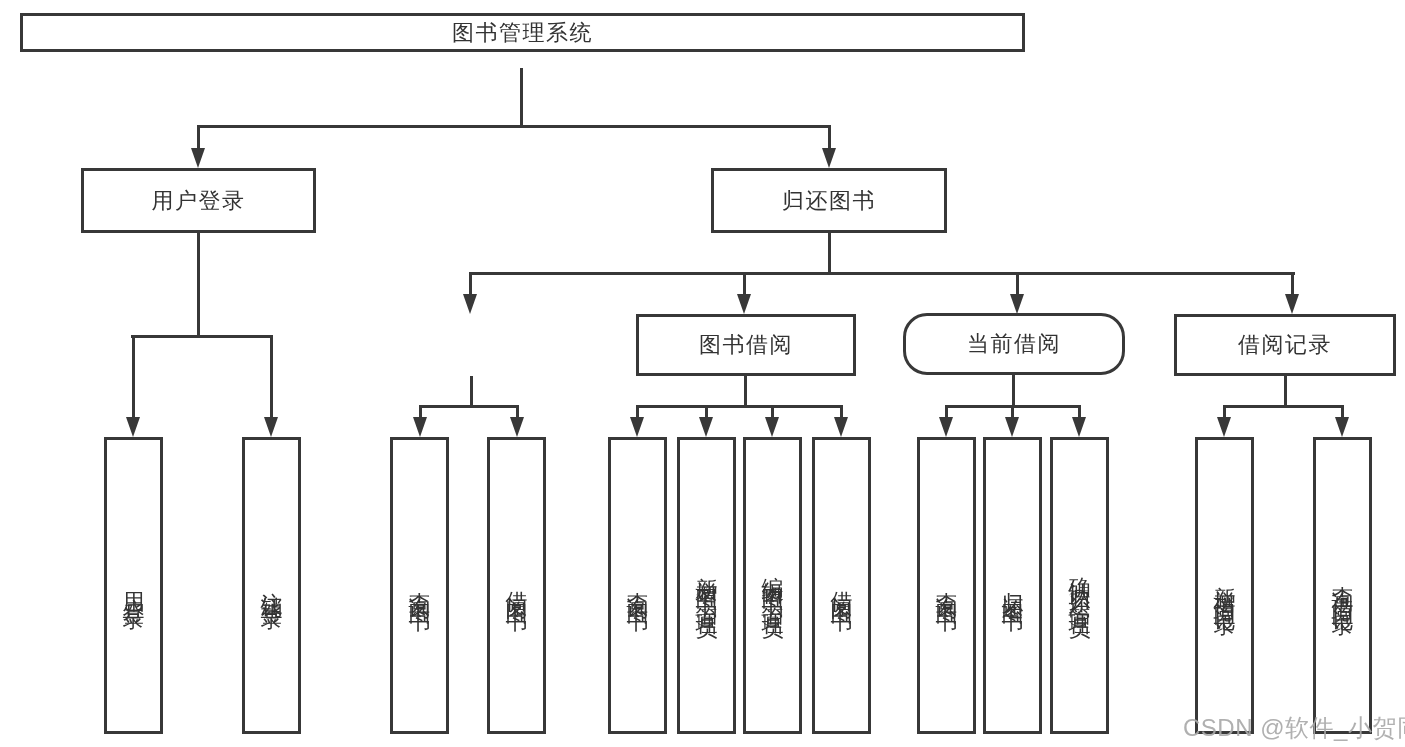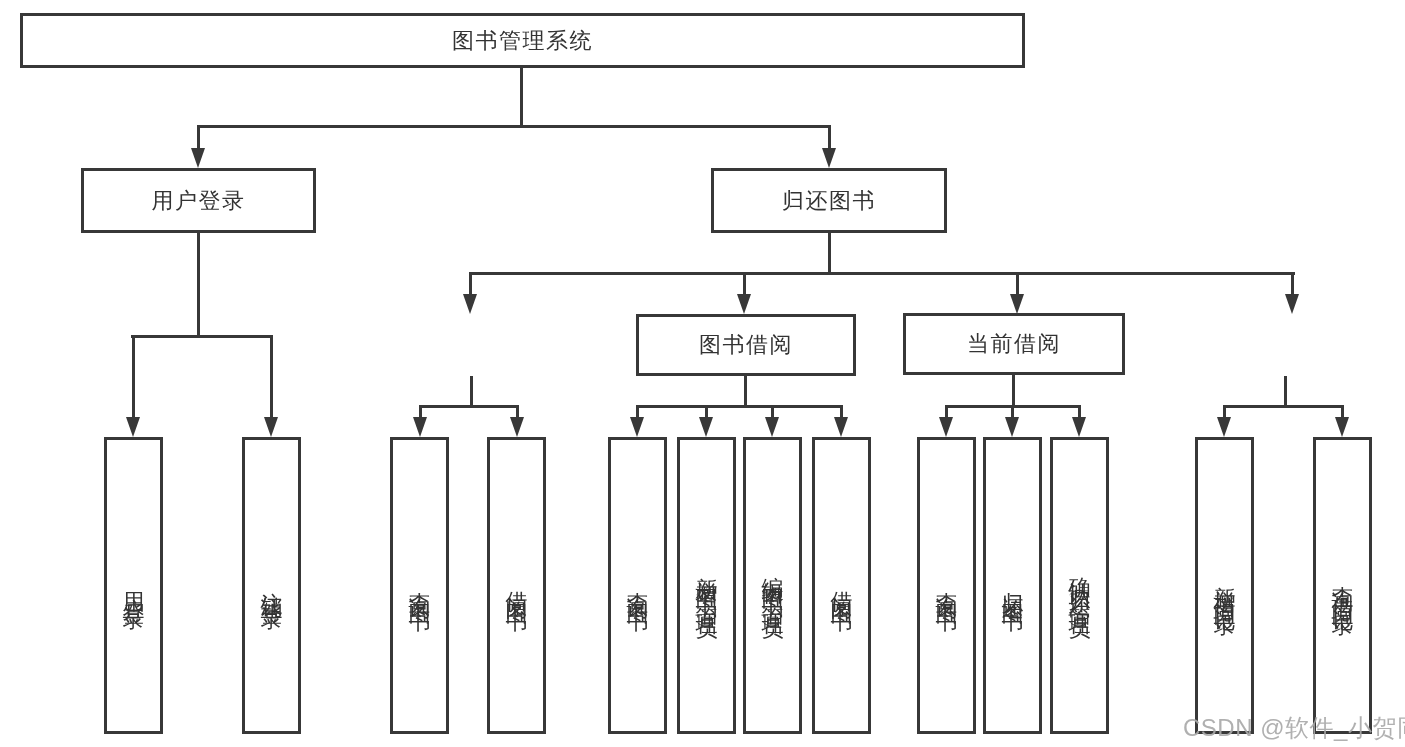--- a/index.html
+++ b/index.html
@@ -34,7 +34,7 @@
 
 <div class="canvas">
 
-  <div class="box hlabel" style="left:20px;top:13px;width:1005px;height:55px;">
+  <div class="box hlabel" style="left:20px;top:13px;width:1005px;height:39px;">
     <span>图书管理系统</span>
   </div>
 

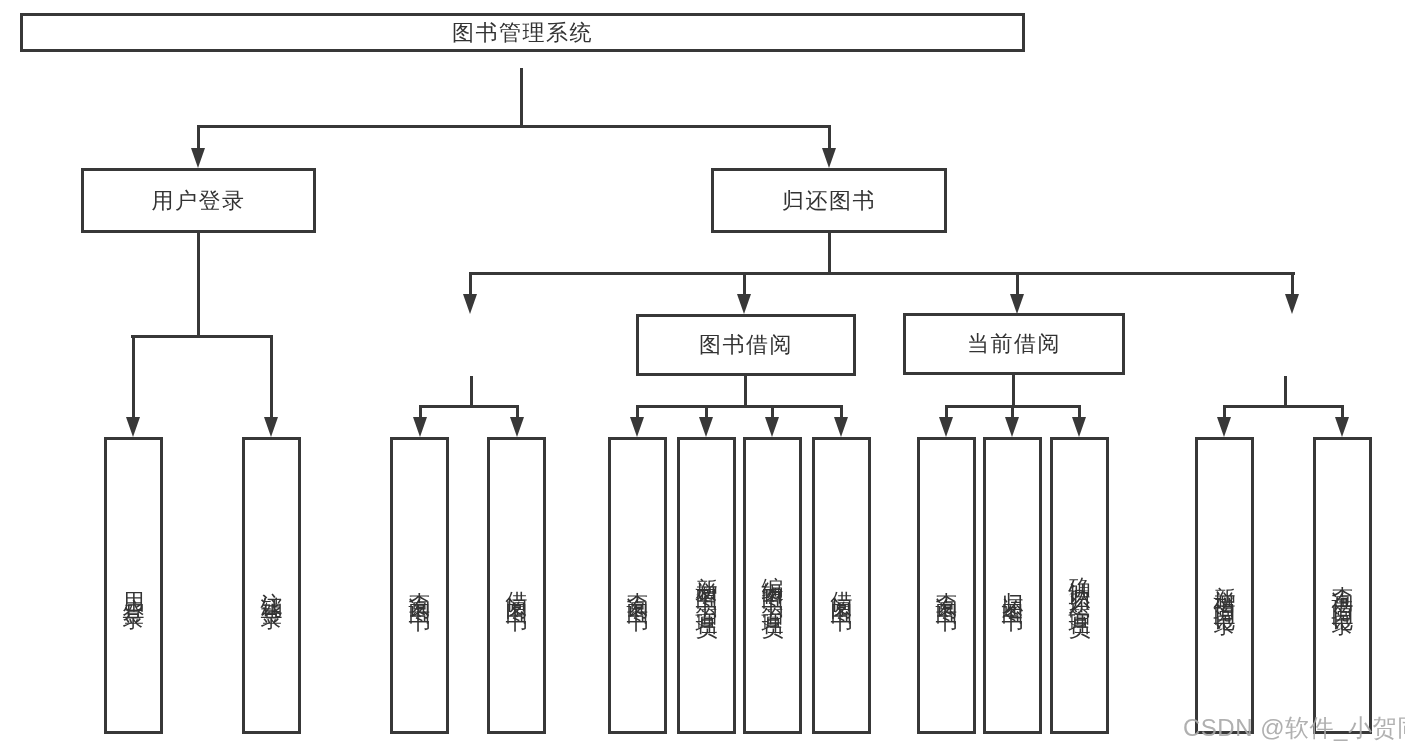--- a/index.html
+++ b/index.html
@@ -73,7 +73,7 @@
   <div class="box hlabel" style="left:636px;top:314px;width:220px;height:62px;text-align:center;">
     <span>图书借阅</span>
   </div>
-  <div class="box hlabel" style="left:903px;top:313px;width:222px;height:62px;">
+  <div class="box hlabel" style="left:903px;top:313px;width:222px;height:62px;border-radius:24px;">
     <span>当前借阅</span>
   </div>
 

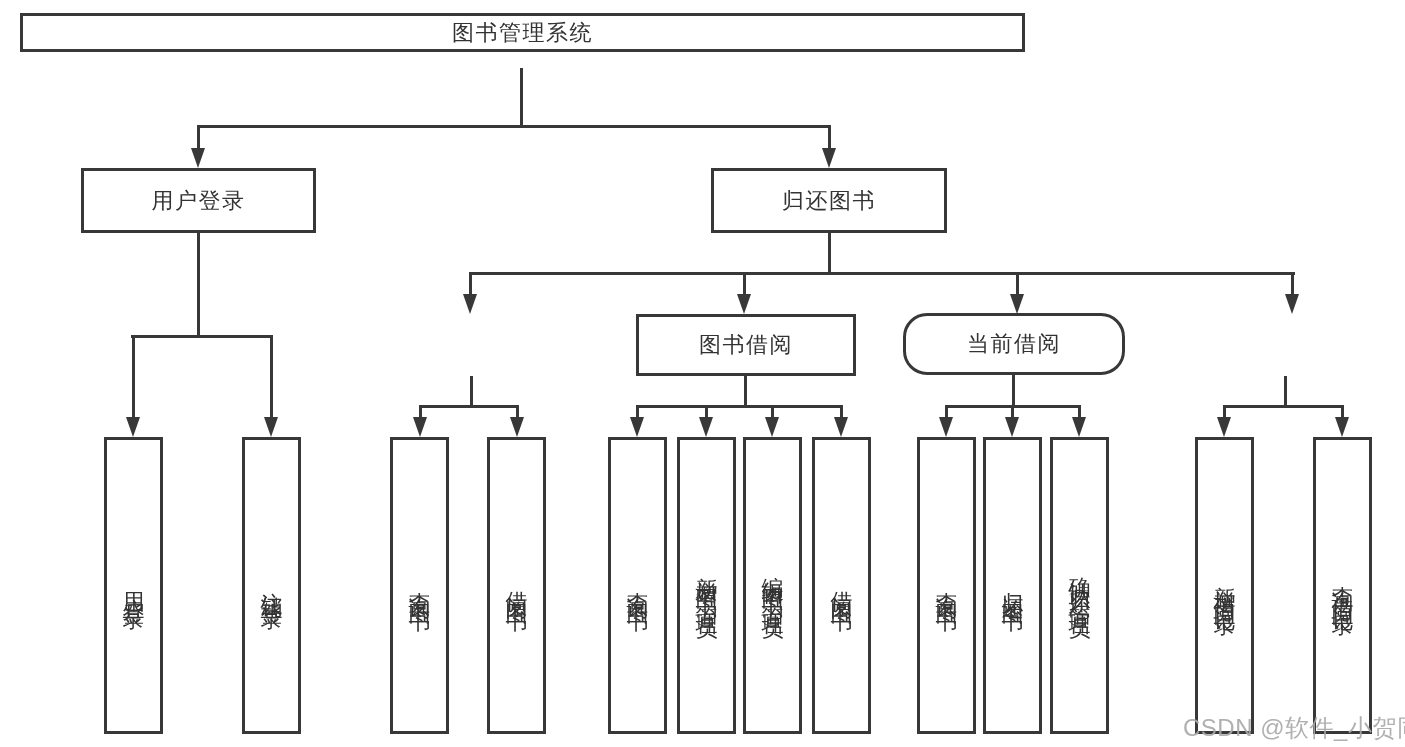--- a/index.html
+++ b/index.html
@@ -75,6 +75,9 @@
   </div>
   <div class="box hlabel" style="left:903px;top:313px;width:222px;height:62px;border-radius:24px;">
     <span>当前借阅</span>
+  </div>
+  <div class="box hlabel" style="left:1174px;top:314px;width:222px;height:62px;">
+    <span>借阅记录</span>
   </div>
 
   <div class="vl" style="left:470px;top:376px;height:29px;"></div>

